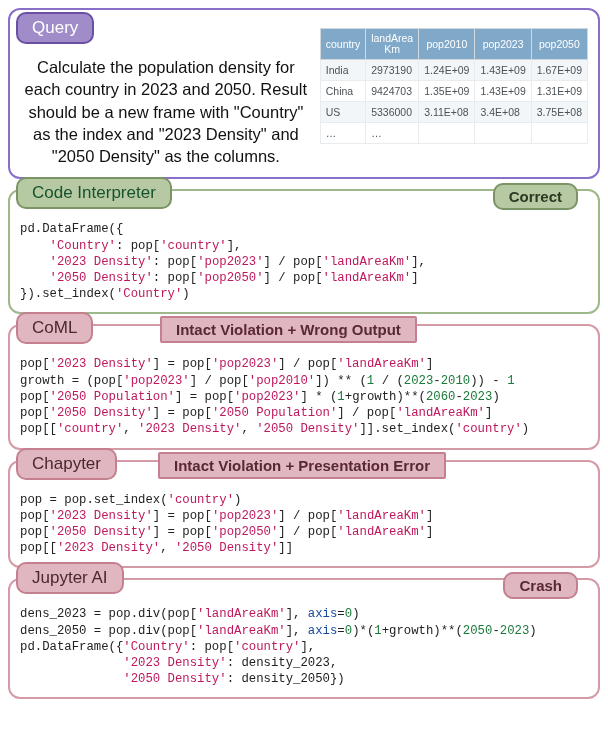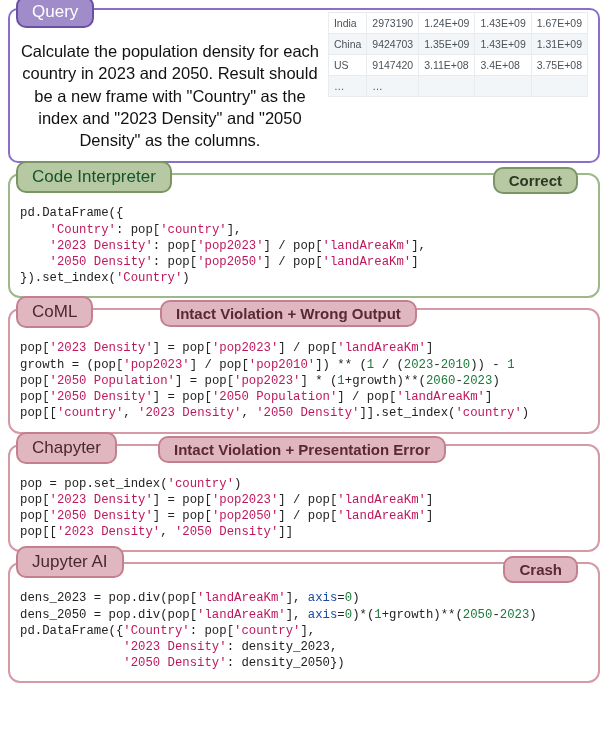--- a/index.html
+++ b/index.html
@@ -101,7 +101,7 @@
 </head>
 <body>
 
-<div class="panel panel-query" style="padding-top:4px;border-radius:10px;">
+<div class="panel panel-query" style="padding-top:20px;">
   <span class="badge badge-query">Query</span>
   <div class="query-body">
     <div class="query-text">Calculate the population density for each country in 2023 and 2050. Result should be a new frame with "Country" as the index and "2023 Density" and "2050 Density" as the columns.</div>

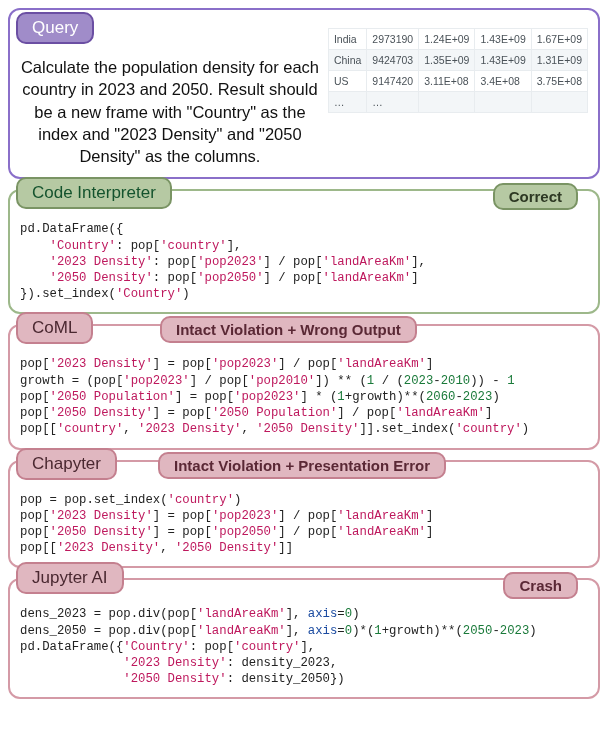--- a/index.html
+++ b/index.html
@@ -107,6 +107,14 @@
     <div class="query-text">Calculate the population density for each country in 2023 and 2050. Result should be a new frame with "Country" as the index and "2023 Density" and "2050 Density" as the columns.</div>
     <table class="data" style="margin-top:-26px;">
       <tbody>
+          <tr>
+        <th>country</th>
+        <th style="white-space:pre;line-height:1.05;">landArea
+Km</th>
+        <th>pop2010</th>
+        <th>pop2023</th>
+        <th>pop2050</th>
+      </tr>
       <tr>
         <td>India</td>
         <td>2973190</td>

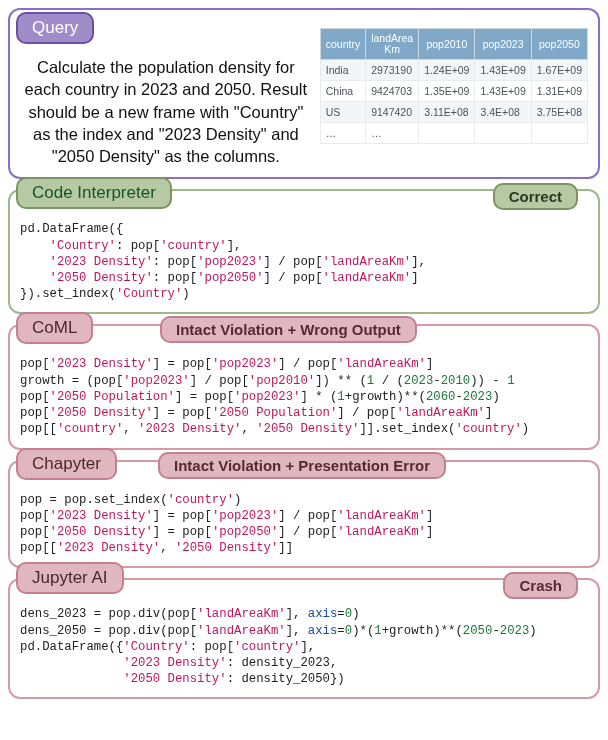--- a/index.html
+++ b/index.html
@@ -131,7 +131,7 @@
       </tr>
       <tr>
         <td>US</td>
-        <td>9147420</td>
+        <td>5336000</td>
         <td>3.11E+08</td>
         <td>3.4E+08</td>
         <td>3.75E+08</td>

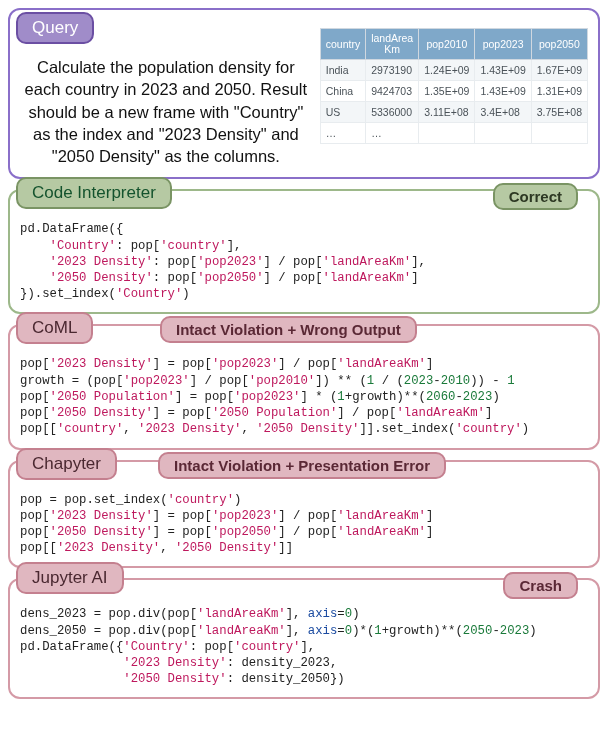--- a/index.html
+++ b/index.html
@@ -57,7 +57,7 @@
     border: 2px solid #c4808f;
     background:#e0b7c0;
     color:#5a2835;
-    border-radius: 10px;
+    border-radius: 2px;
     padding: 3px 14px;
     font-size: 15px;
     font-weight: 700;

